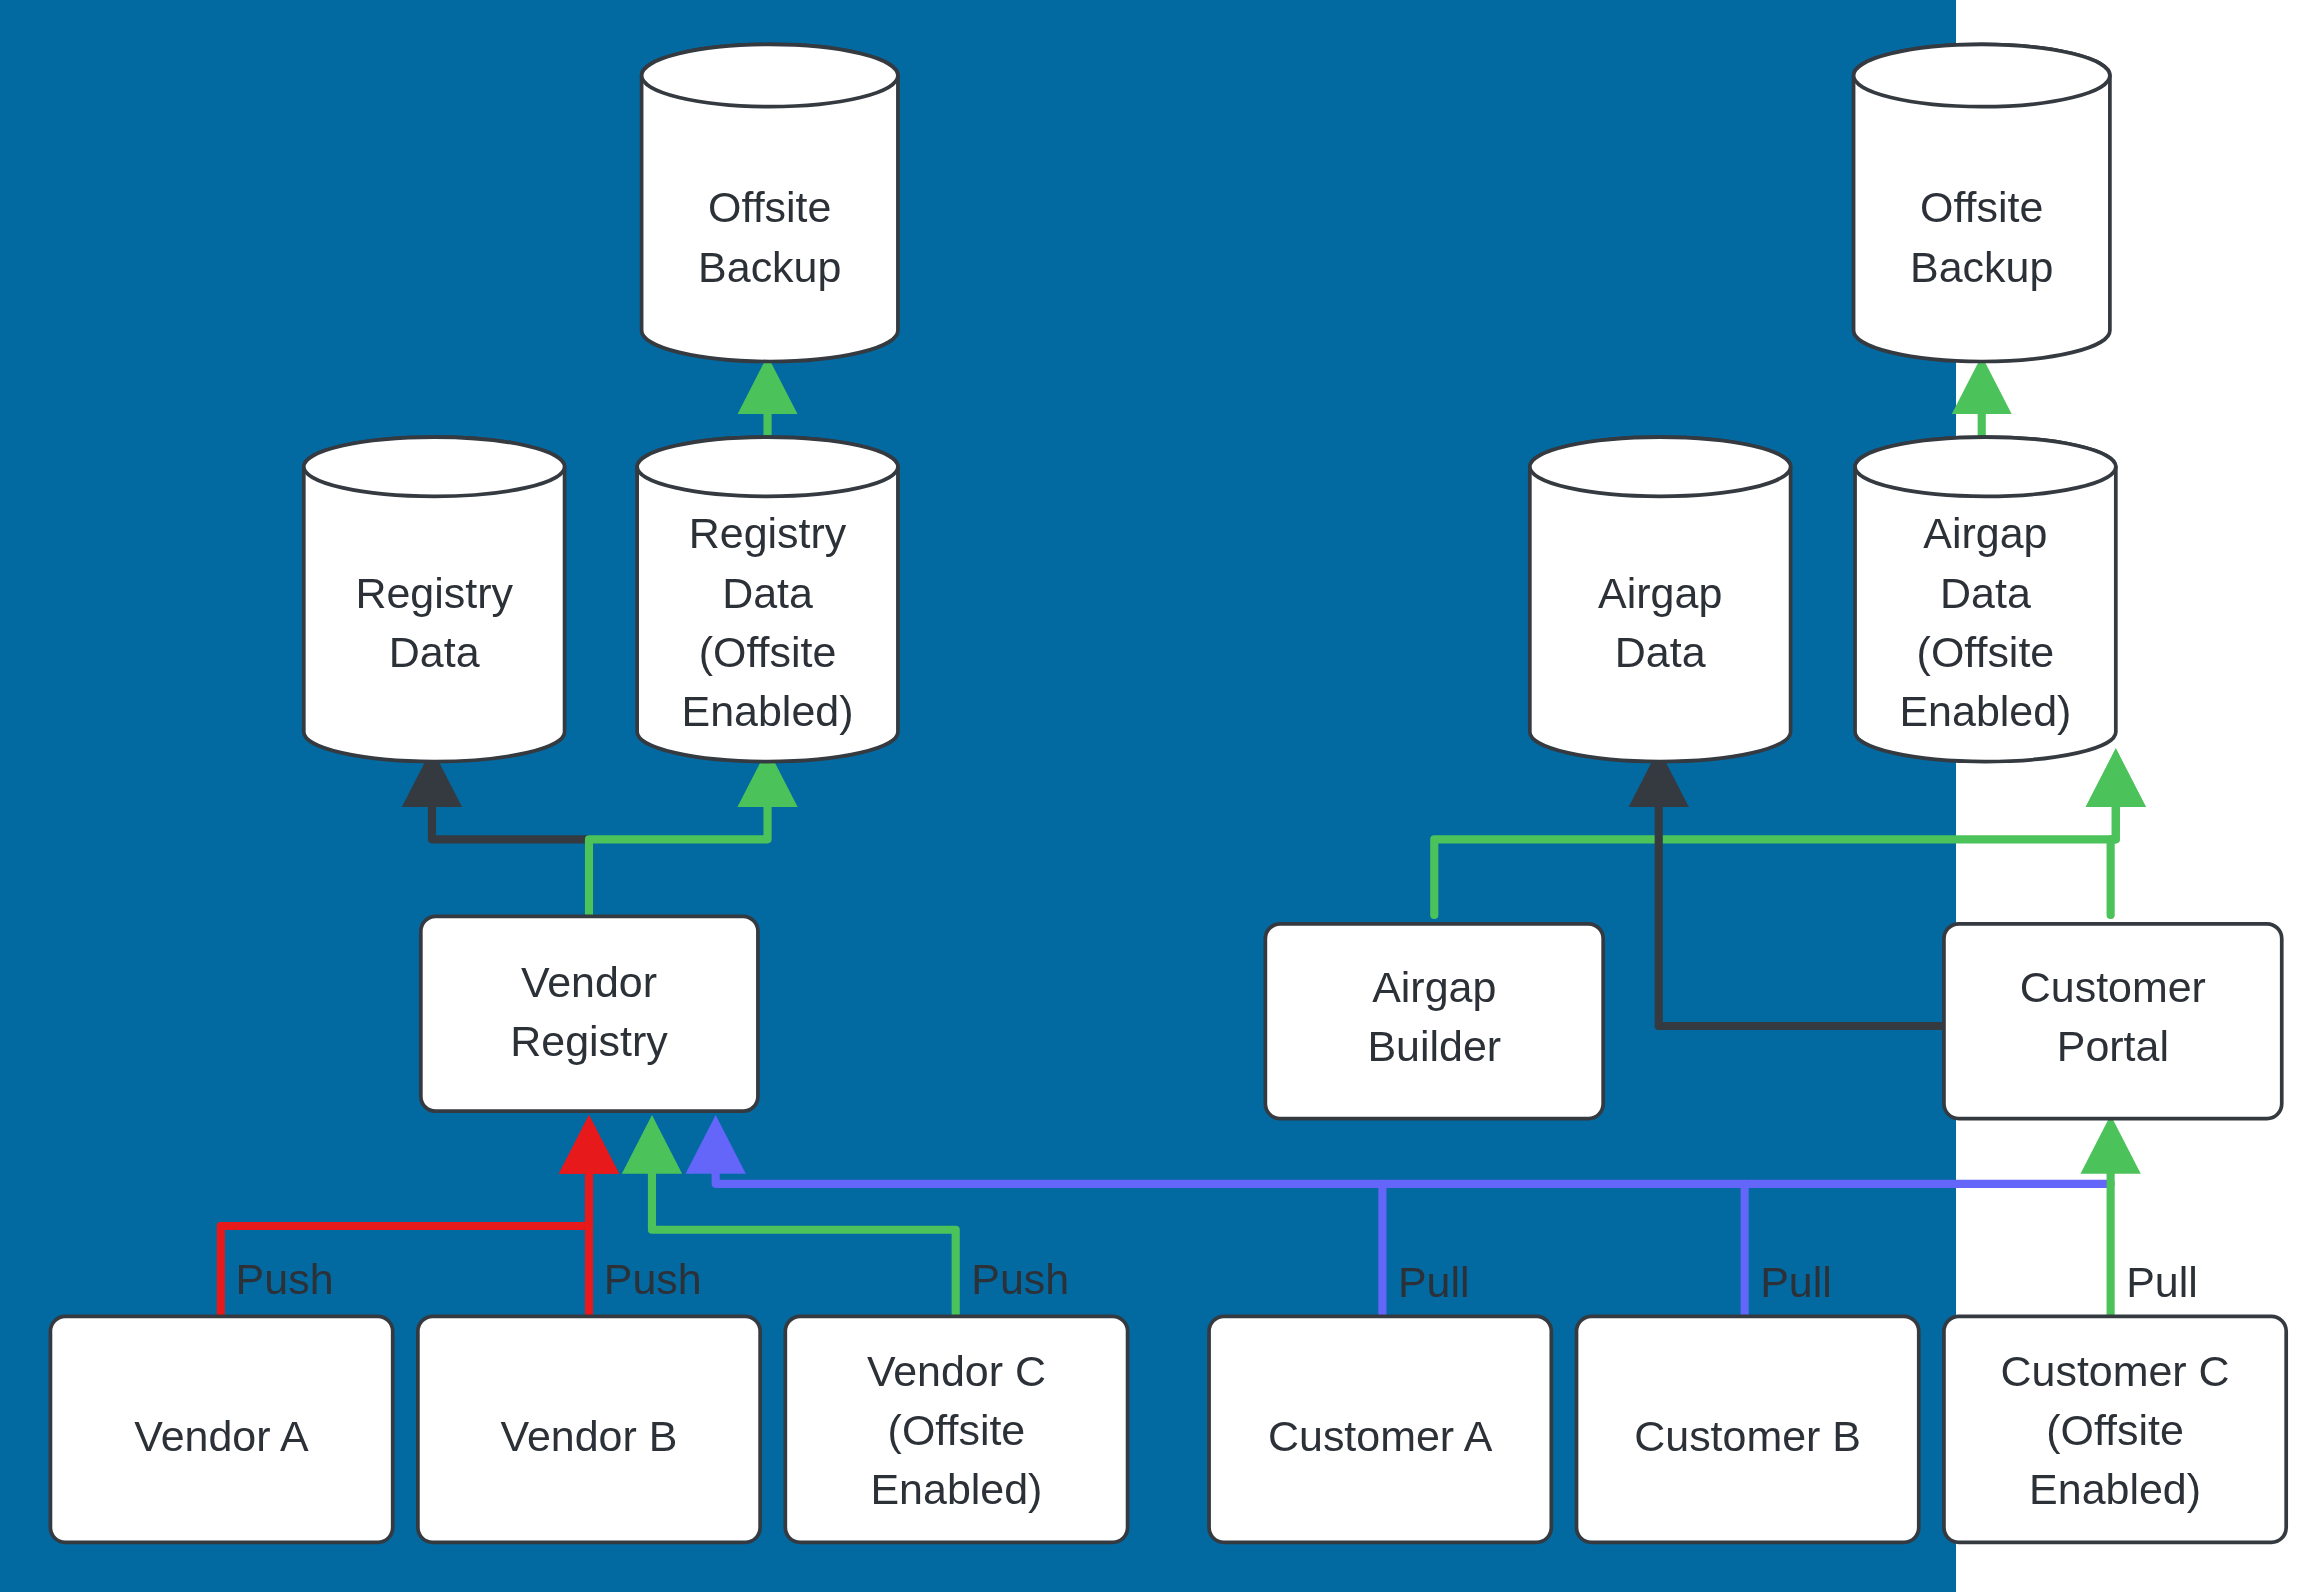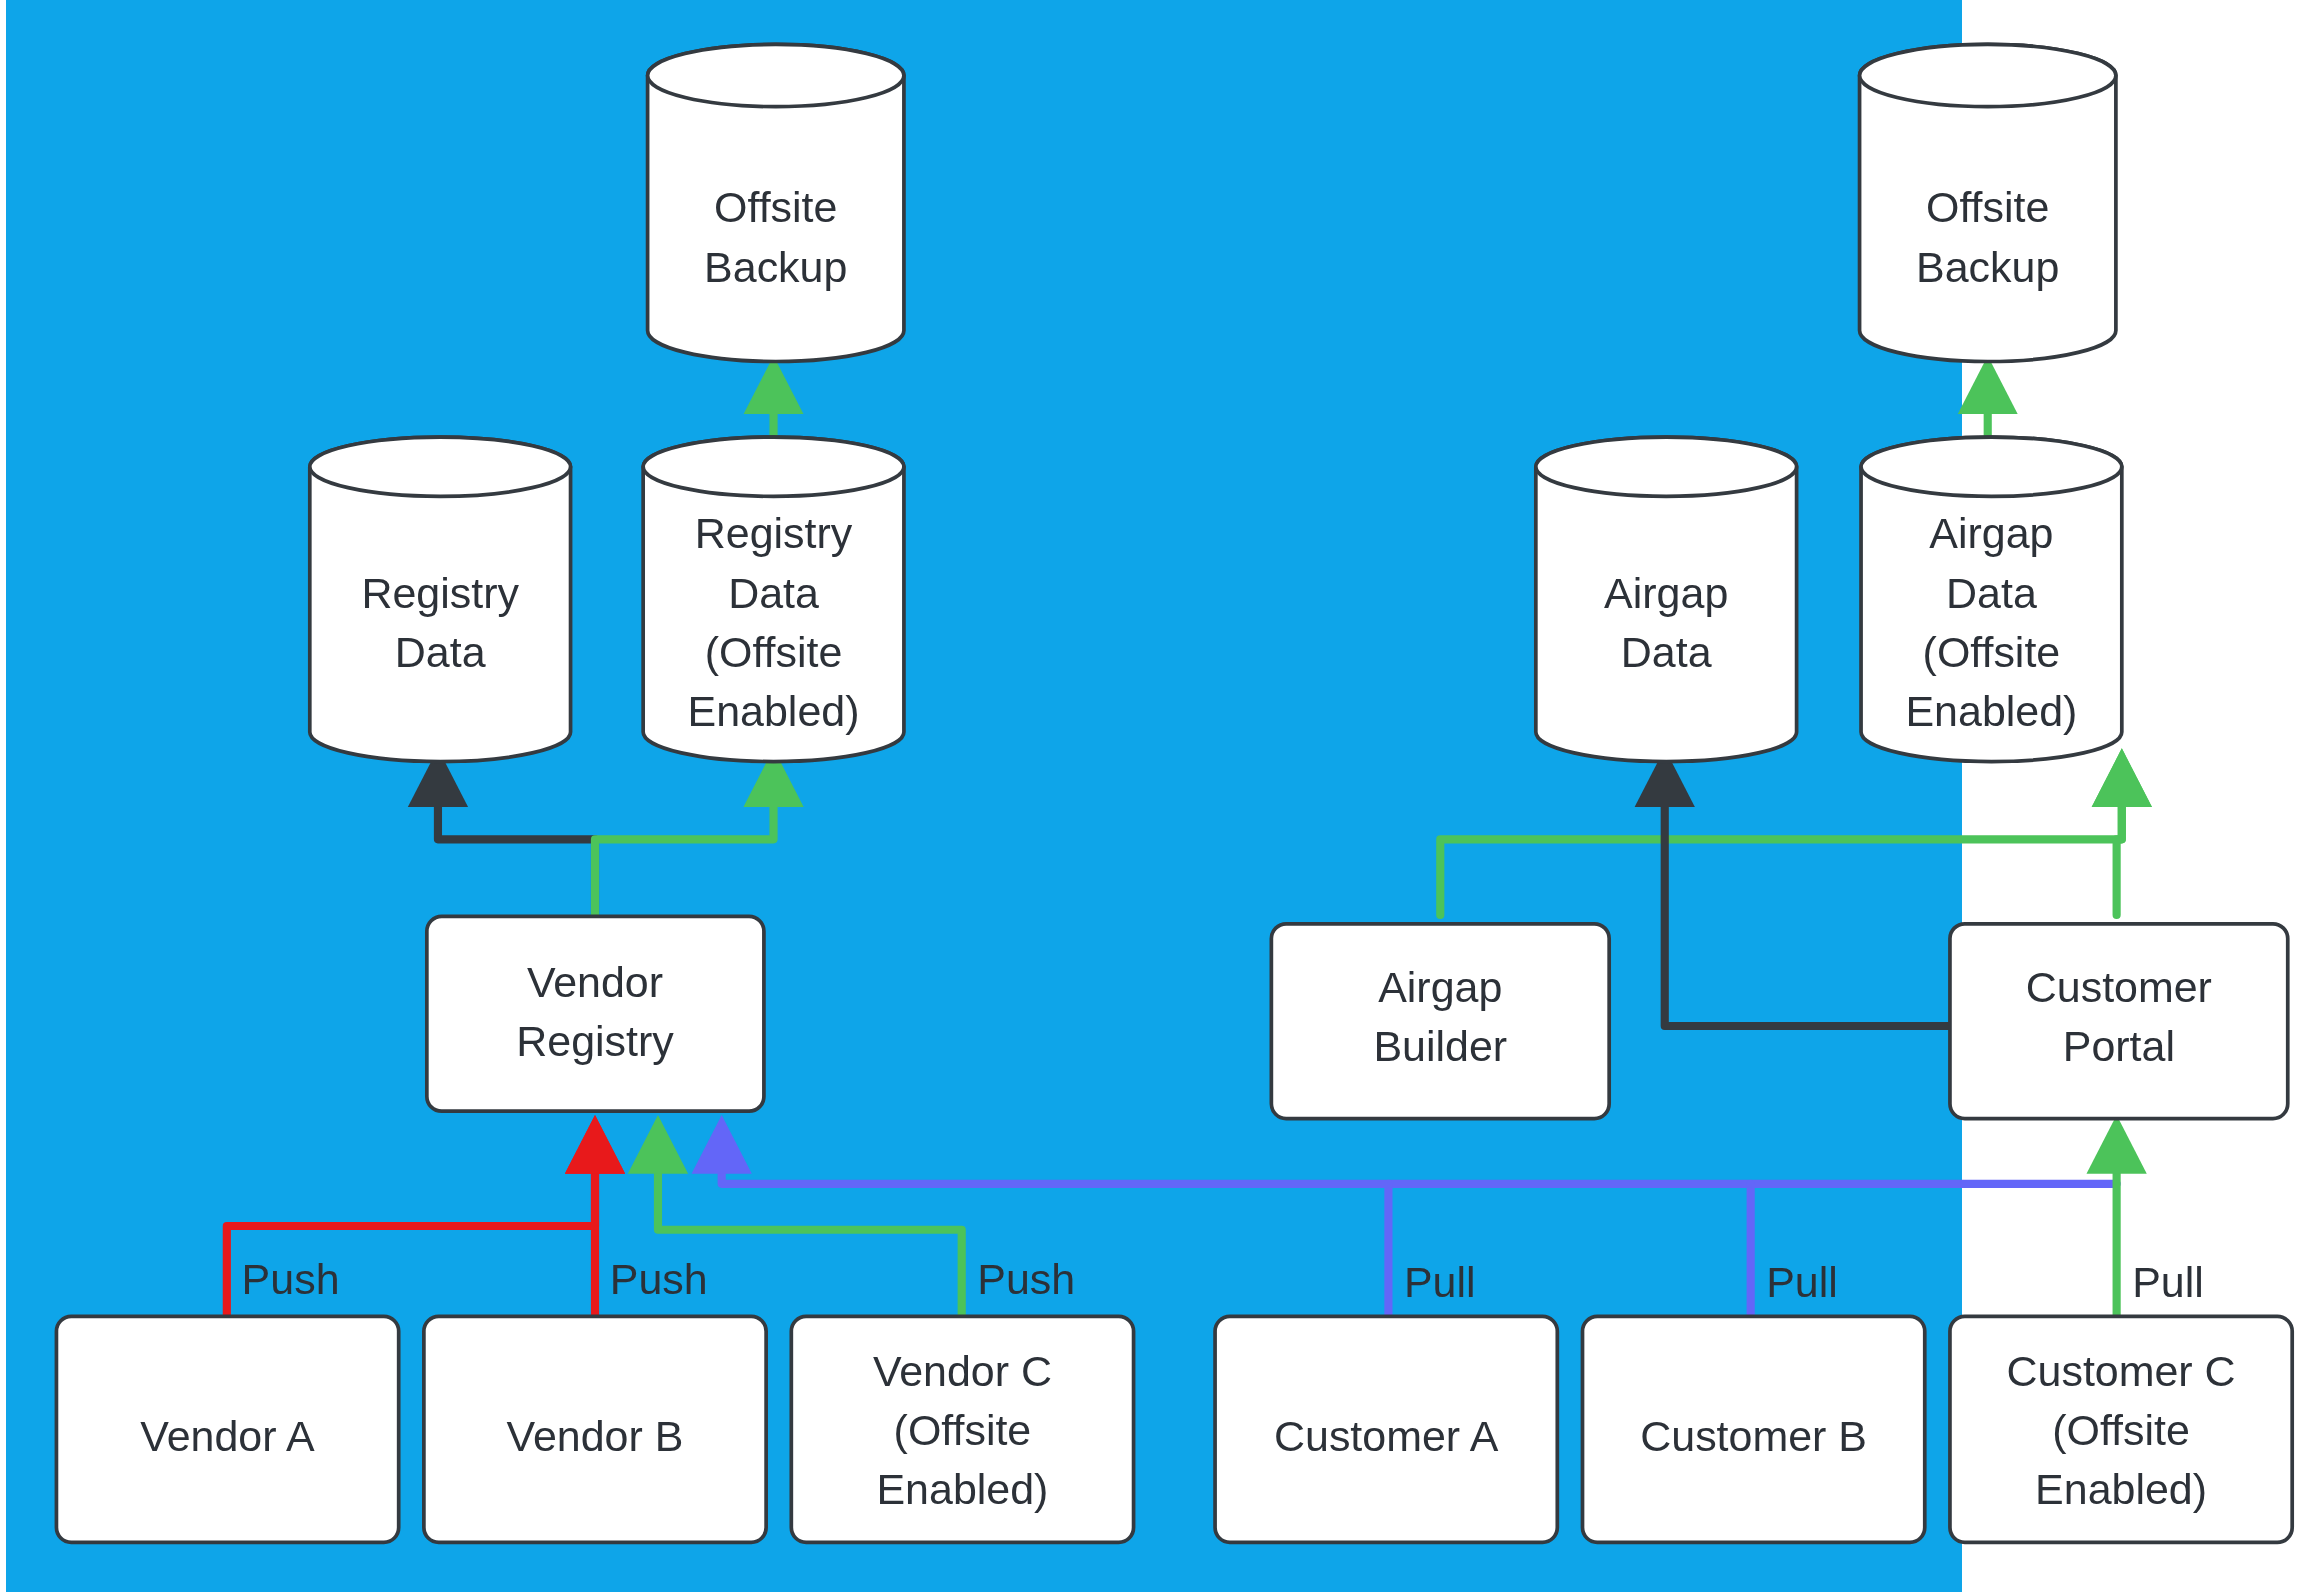--- a/index.html
+++ b/index.html
@@ -11,9 +11,8 @@
     position: relative;
     width: 1956px;
     height: 1592px;
-    background: #0ea5e9;
+    background: #0369a1;
     font-family: "Liberation Sans", sans-serif;
-    margin-left: 6px;
   }
   svg.diagram-canvas {
     position: absolute;

